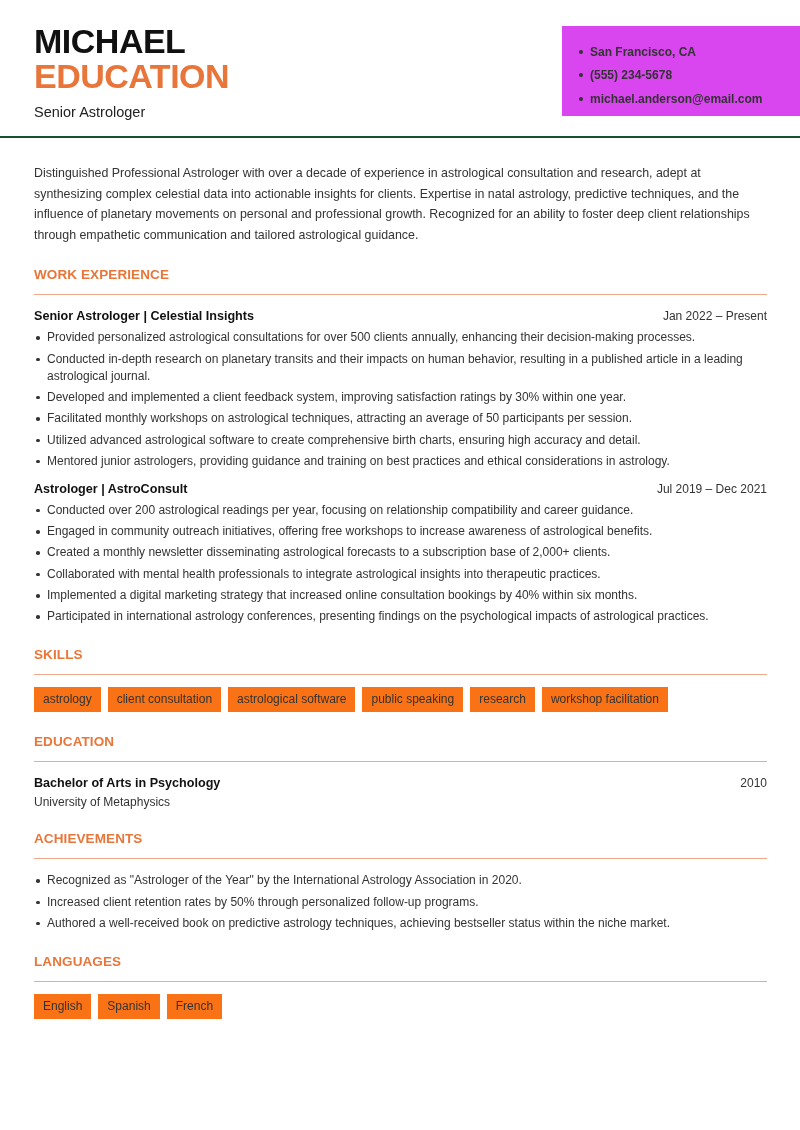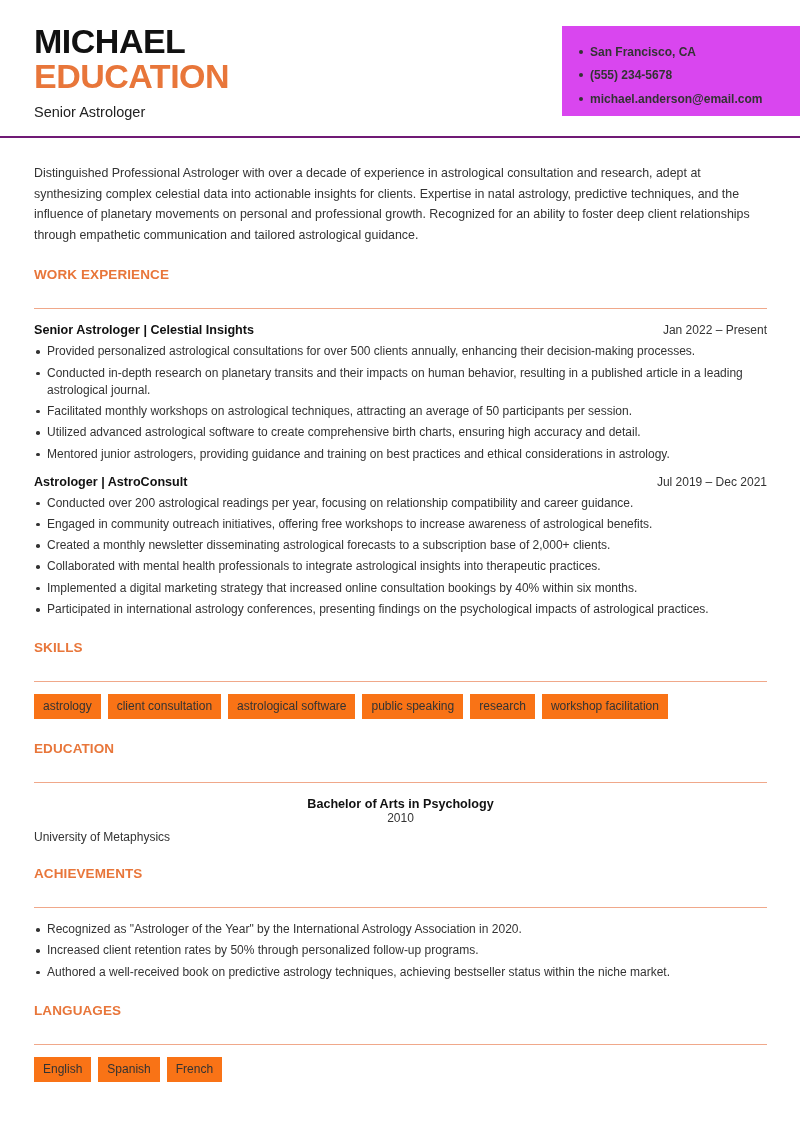--- a/index.html
+++ b/index.html
@@ -6,7 +6,7 @@
     html, body { width: 800px; height: 1130px; background: #ffffff; }
     body { font-family: "Liberation Sans", "DejaVu Sans", sans-serif; color: #333333; position: relative; overflow: hidden; }
 
-    .header { position: relative; height: 138px; border-bottom: 2px solid #701a75; }
+    .header { position: relative; height: 138px; border-bottom: 2px solid #14532d; }
     .name-block { position: absolute; left: 34px; top: 24px; }
     .first-name { font-size: 34px; font-weight: 700; color: #111111; line-height: 34px; letter-spacing: -0.5px; }
     .last-name { font-size: 34px; font-weight: 700; color: #e8763a; line-height: 36px; letter-spacing: -0.5px; }

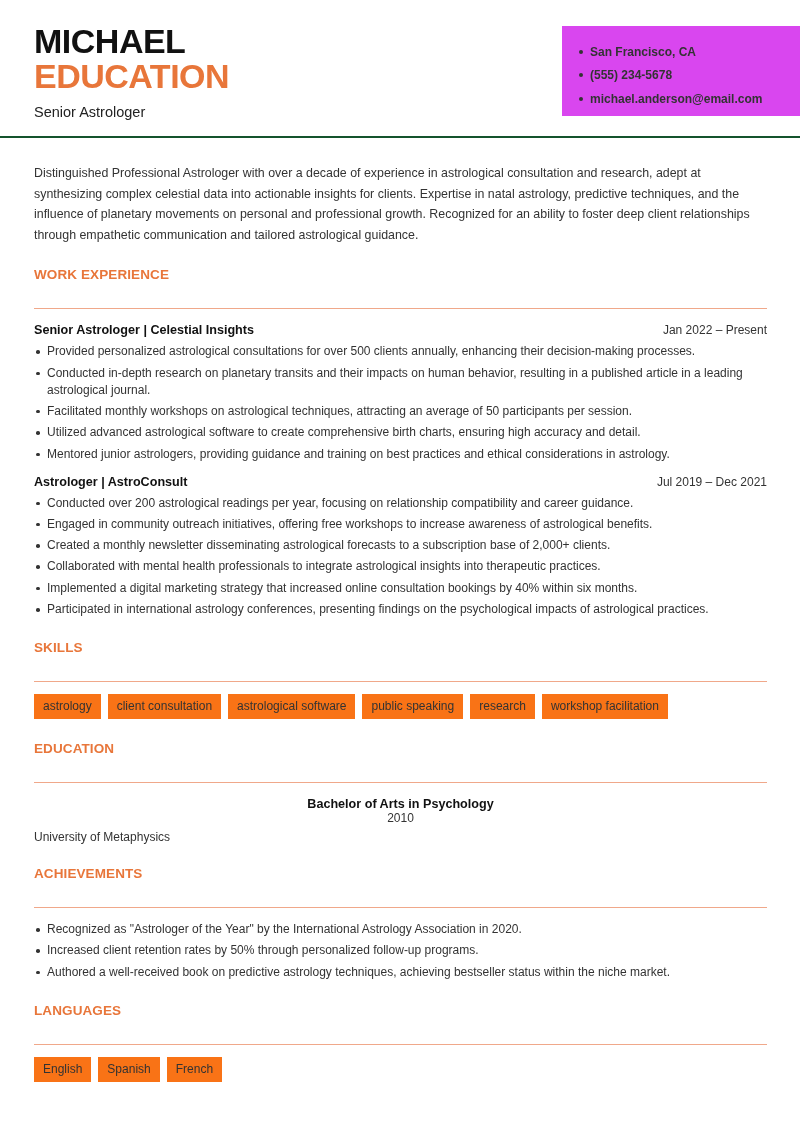--- a/index.html
+++ b/index.html
@@ -20,7 +20,7 @@
     .summary { font-size: 12.4px; line-height: 20.6px; color: #333333; }
 
     .section { margin-top: 22px; }
-    .section-title { font-size: 13.5px; font-weight: 700; color: #e8763a; letter-spacing: 0.1px; padding-bottom: 26px; border-bottom: 1.5px solid #f0a88a; }
+    .section-title { font-size: 13.5px; font-weight: 700; color: #e8763a; letter-spacing: 0.1px; padding-bottom: 12px; border-bottom: 1.5px solid #f0a88a; }
 
     .job { margin-top: 14px; }
     .job + .job { margin-top: 12px; }

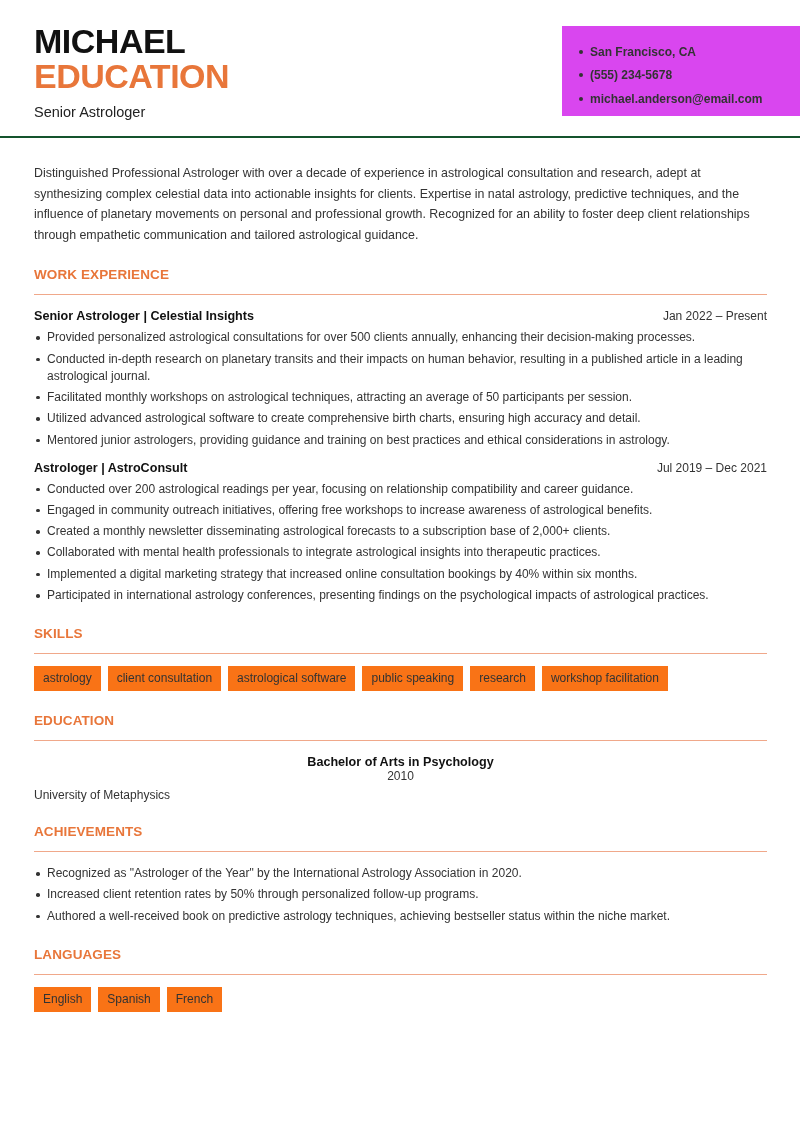--- a/index.html
+++ b/index.html
@@ -78,6 +78,7 @@
       <ul class="bullets">
         <li><span class="dot"></span><span>Provided personalized astrological consultations for over 500 clients annually, enhancing their decision-making processes.</span></li>
         <li><span class="dot"></span><span>Conducted in-depth research on planetary transits and their impacts on human behavior, resulting in a published article in a leading astrological journal.</span></li>
+        <li><span class="dot"></span><span>Developed and implemented a client feedback system, improving satisfaction ratings by 30% within one year.</span></li>
         <li><span class="dot"></span><span>Facilitated monthly workshops on astrological techniques, attracting an average of 50 participants per session.</span></li>
         <li><span class="dot"></span><span>Utilized advanced astrological software to create comprehensive birth charts, ensuring high accuracy and detail.</span></li>
         <li><span class="dot"></span><span>Mentored junior astrologers, providing guidance and training on best practices and ethical considerations in astrology.</span></li>

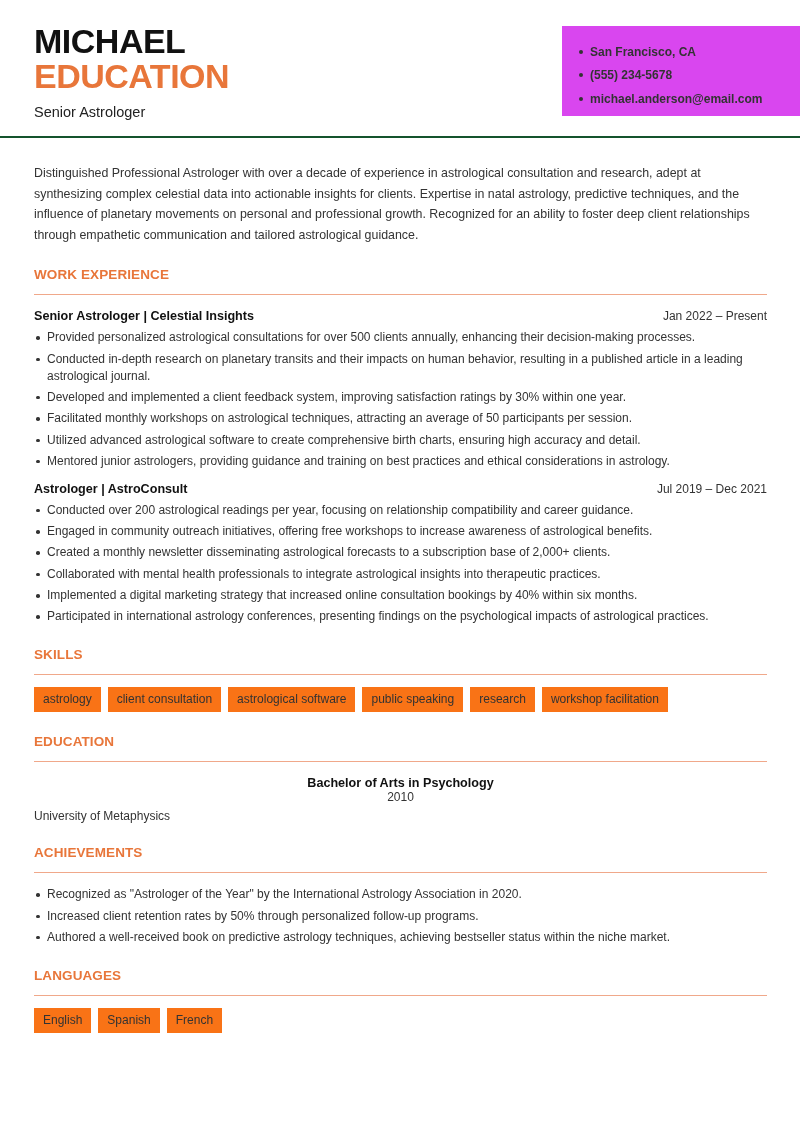--- a/index.html
+++ b/index.html
@@ -34,7 +34,7 @@
     .tags { display: flex; flex-wrap: wrap; gap: 7px; margin-top: 12px; }
     .tag { background: #f97316; font-size: 12px; color: #333333; padding: 0 9px; height: 25px; line-height: 25px; }
 
-    .edu-row { display: flex; justify-content: space-between; align-items: center; margin-top: 14px; flex-direction: column; }
+    .edu-row { display: flex; justify-content: space-between; align-items: center; margin-top: 14px; }
     .edu-degree { font-size: 12.6px; font-weight: 700; color: #111111; }
     .edu-year { font-size: 12px; color: #333333; }
     .edu-school { font-size: 12px; color: #333333; margin-top: 5px; }

